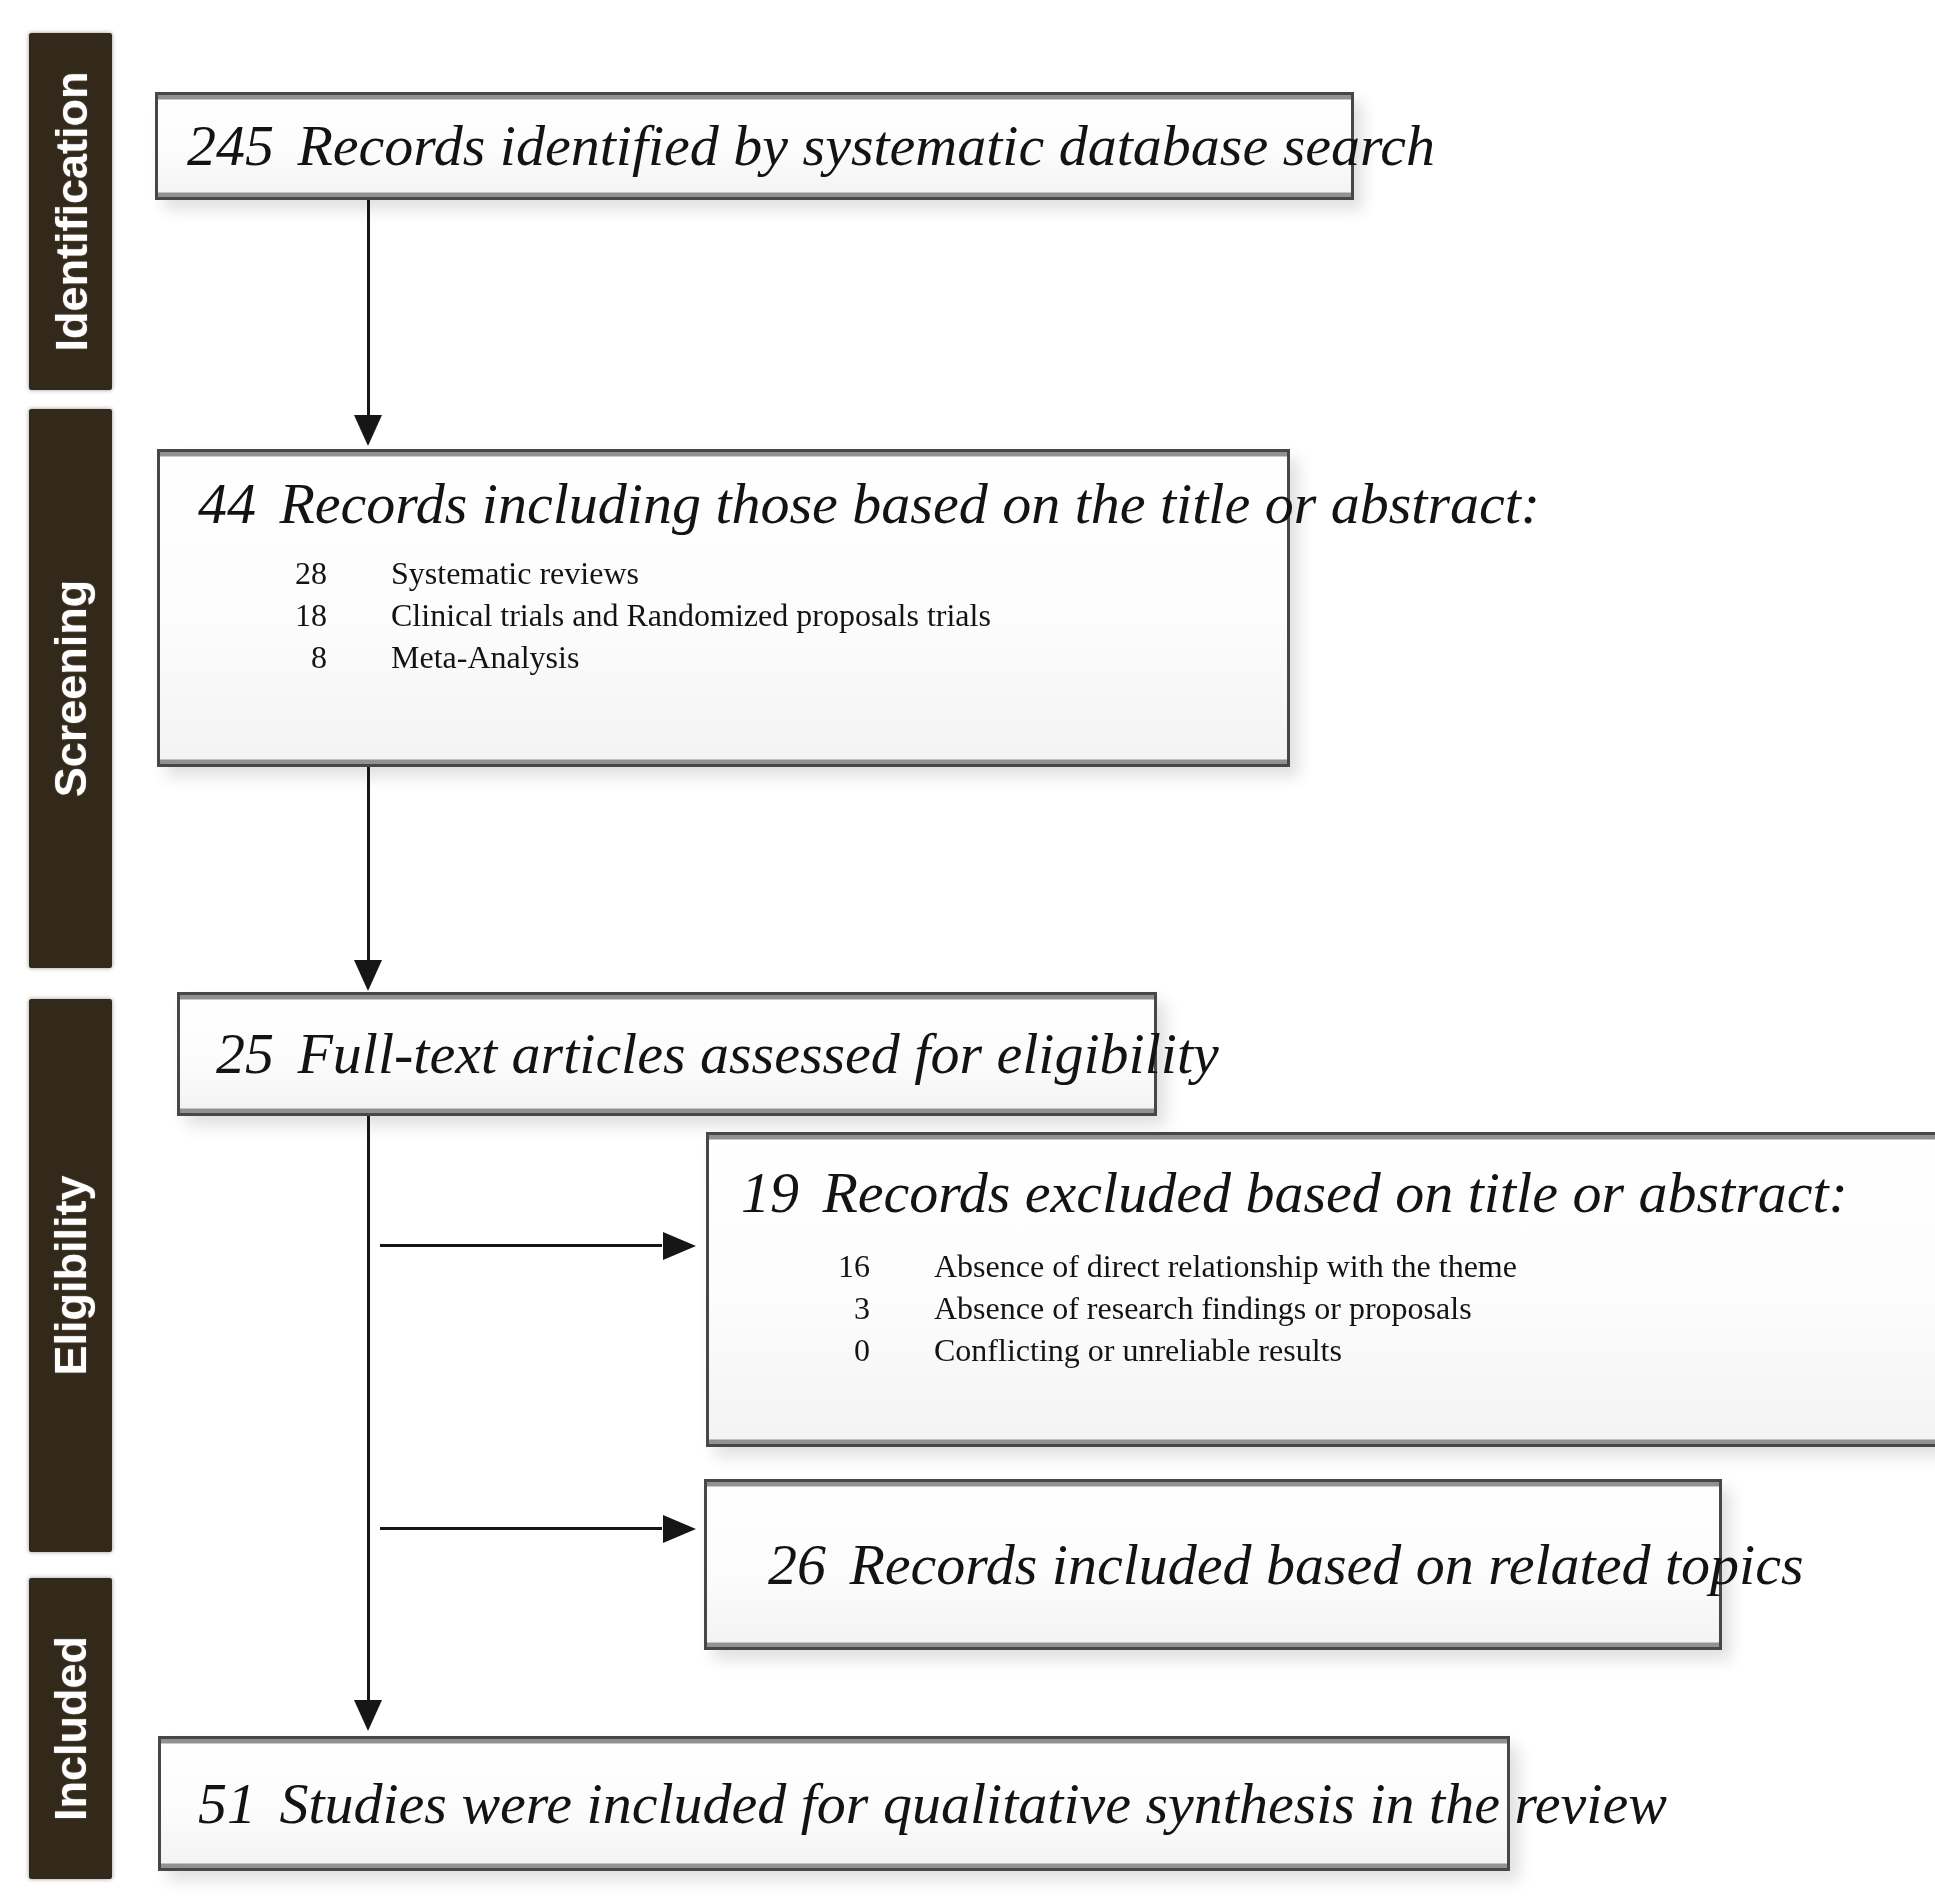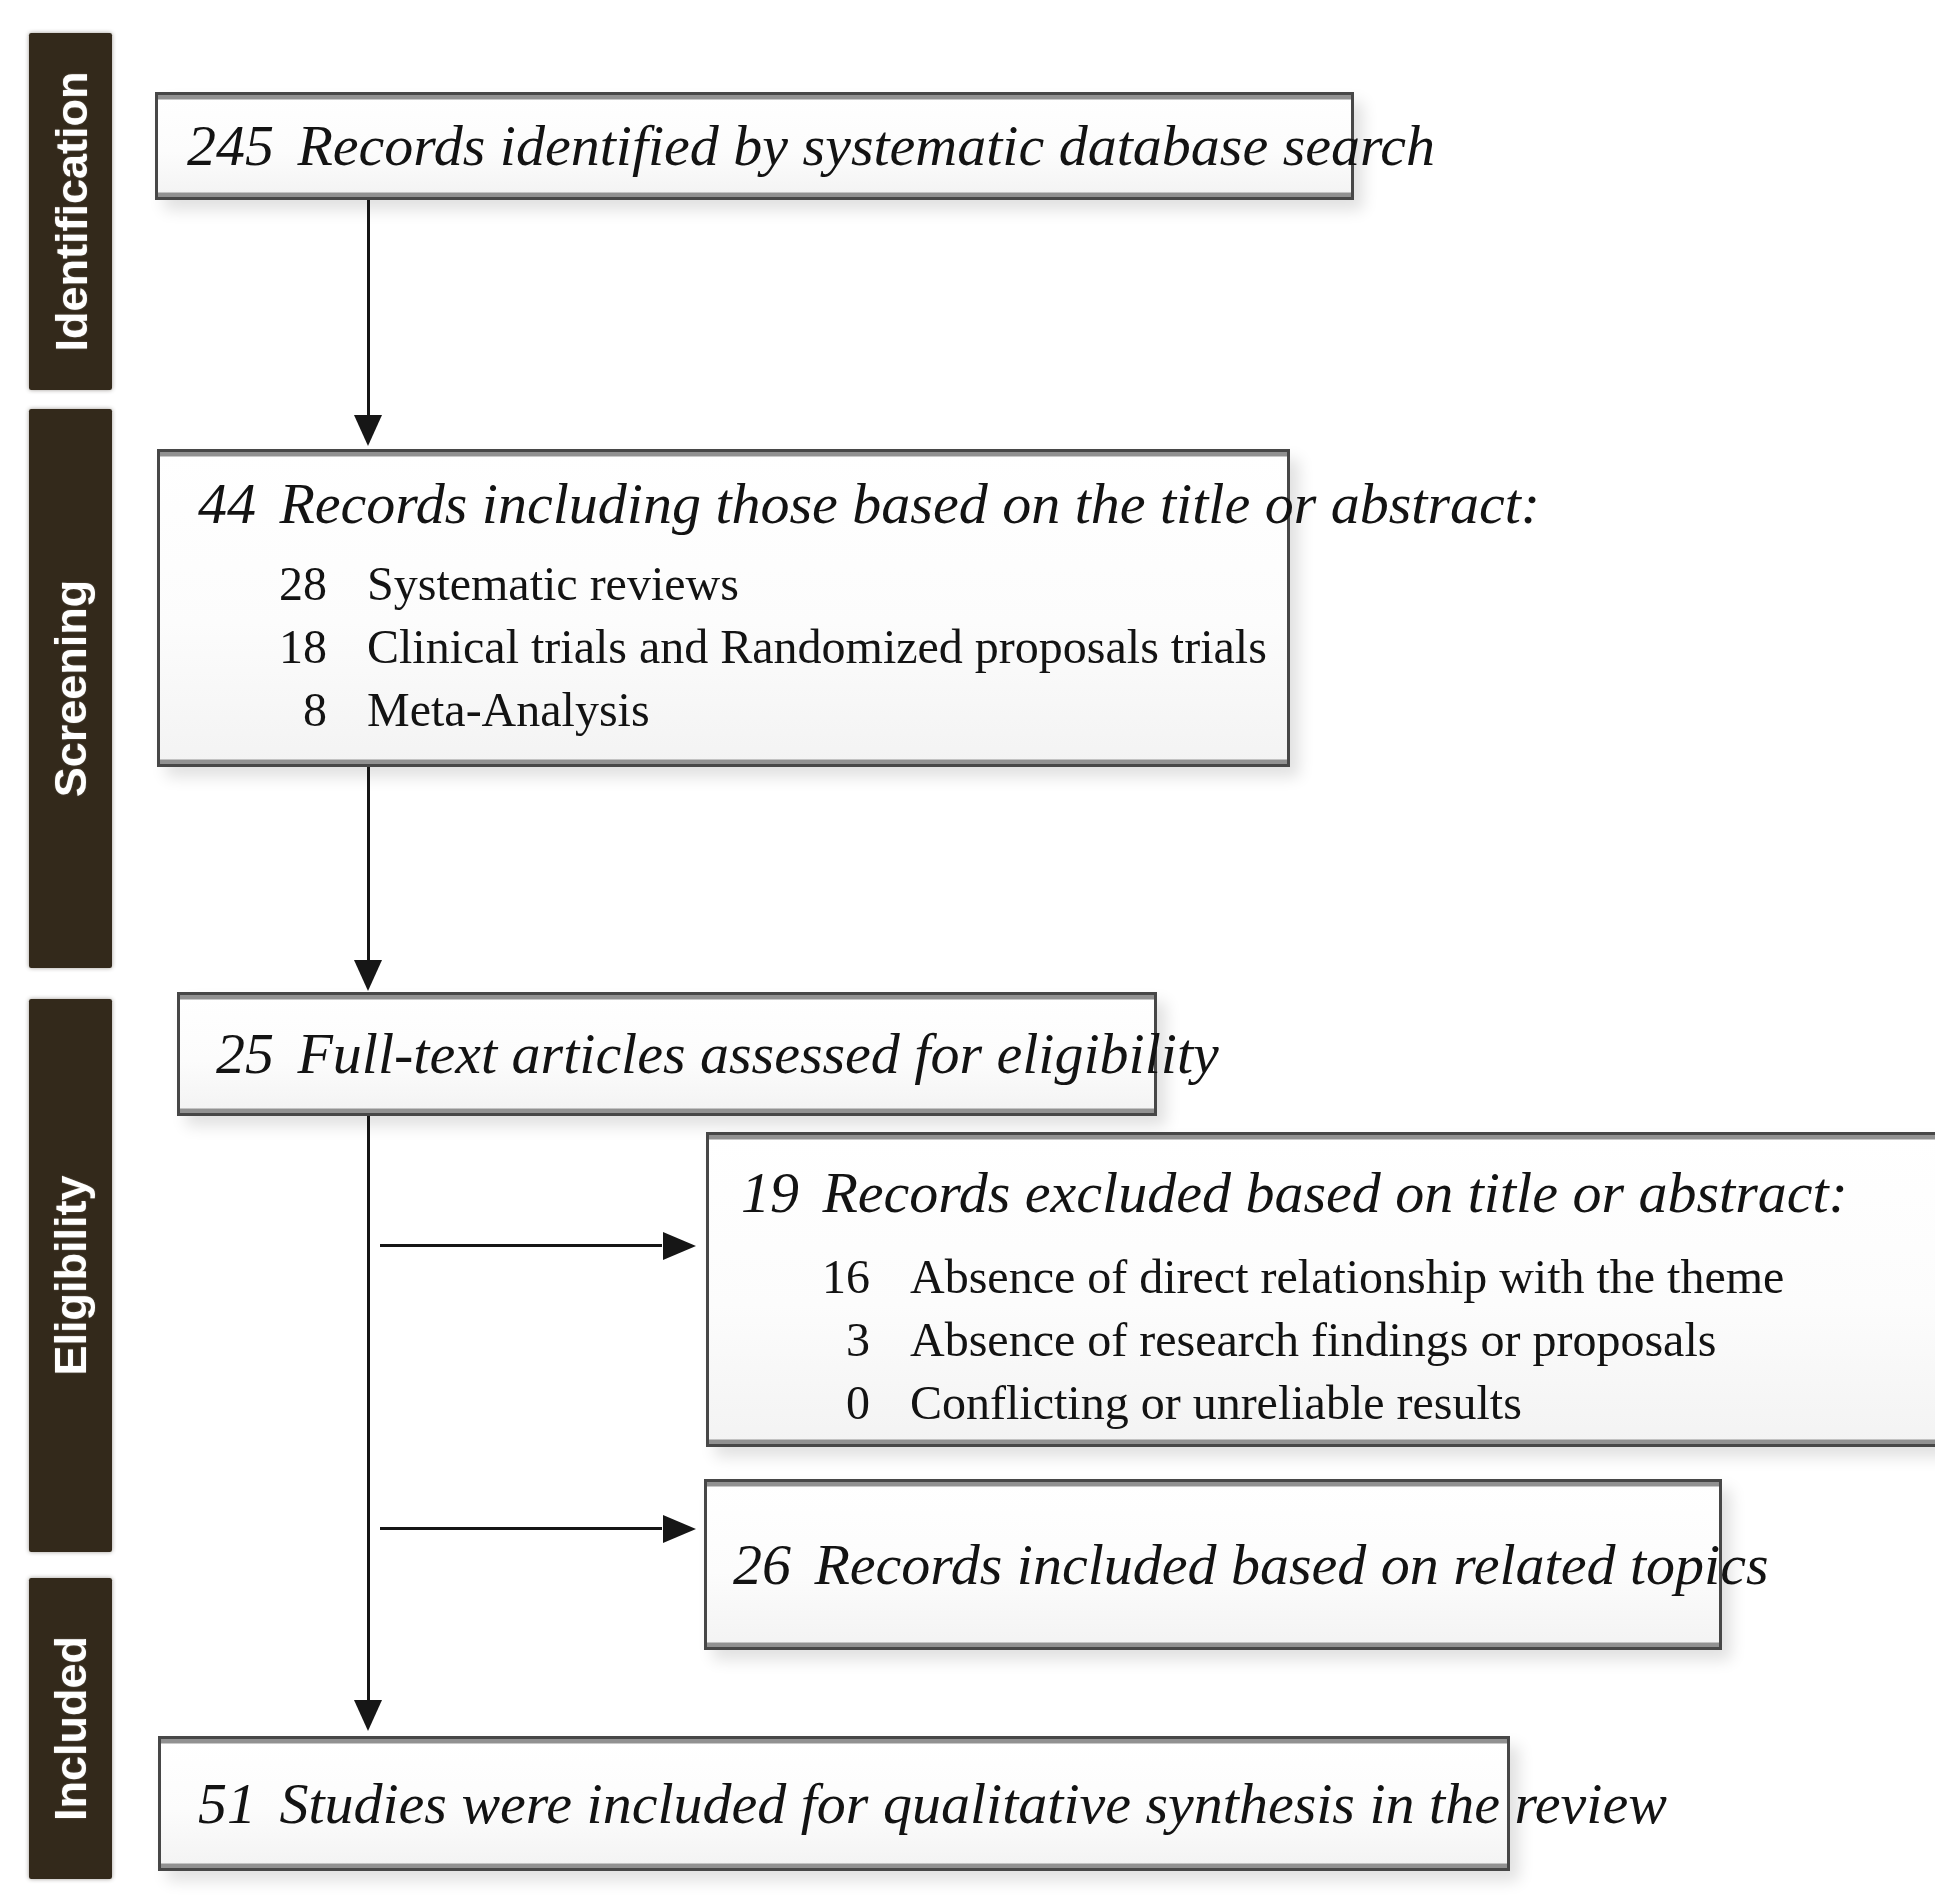--- a/index.html
+++ b/index.html
@@ -71,9 +71,10 @@
   .subitem {
     display: flex;
     font-style: normal;
-    font-size: 48px;
+    font-size: 32px;
     line-height: 1.31;
     white-space: nowrap;
+    gap: 24px;
   }
   .snum { width: 129px; text-align: right; }
   .slbl { margin-left: 40px; }

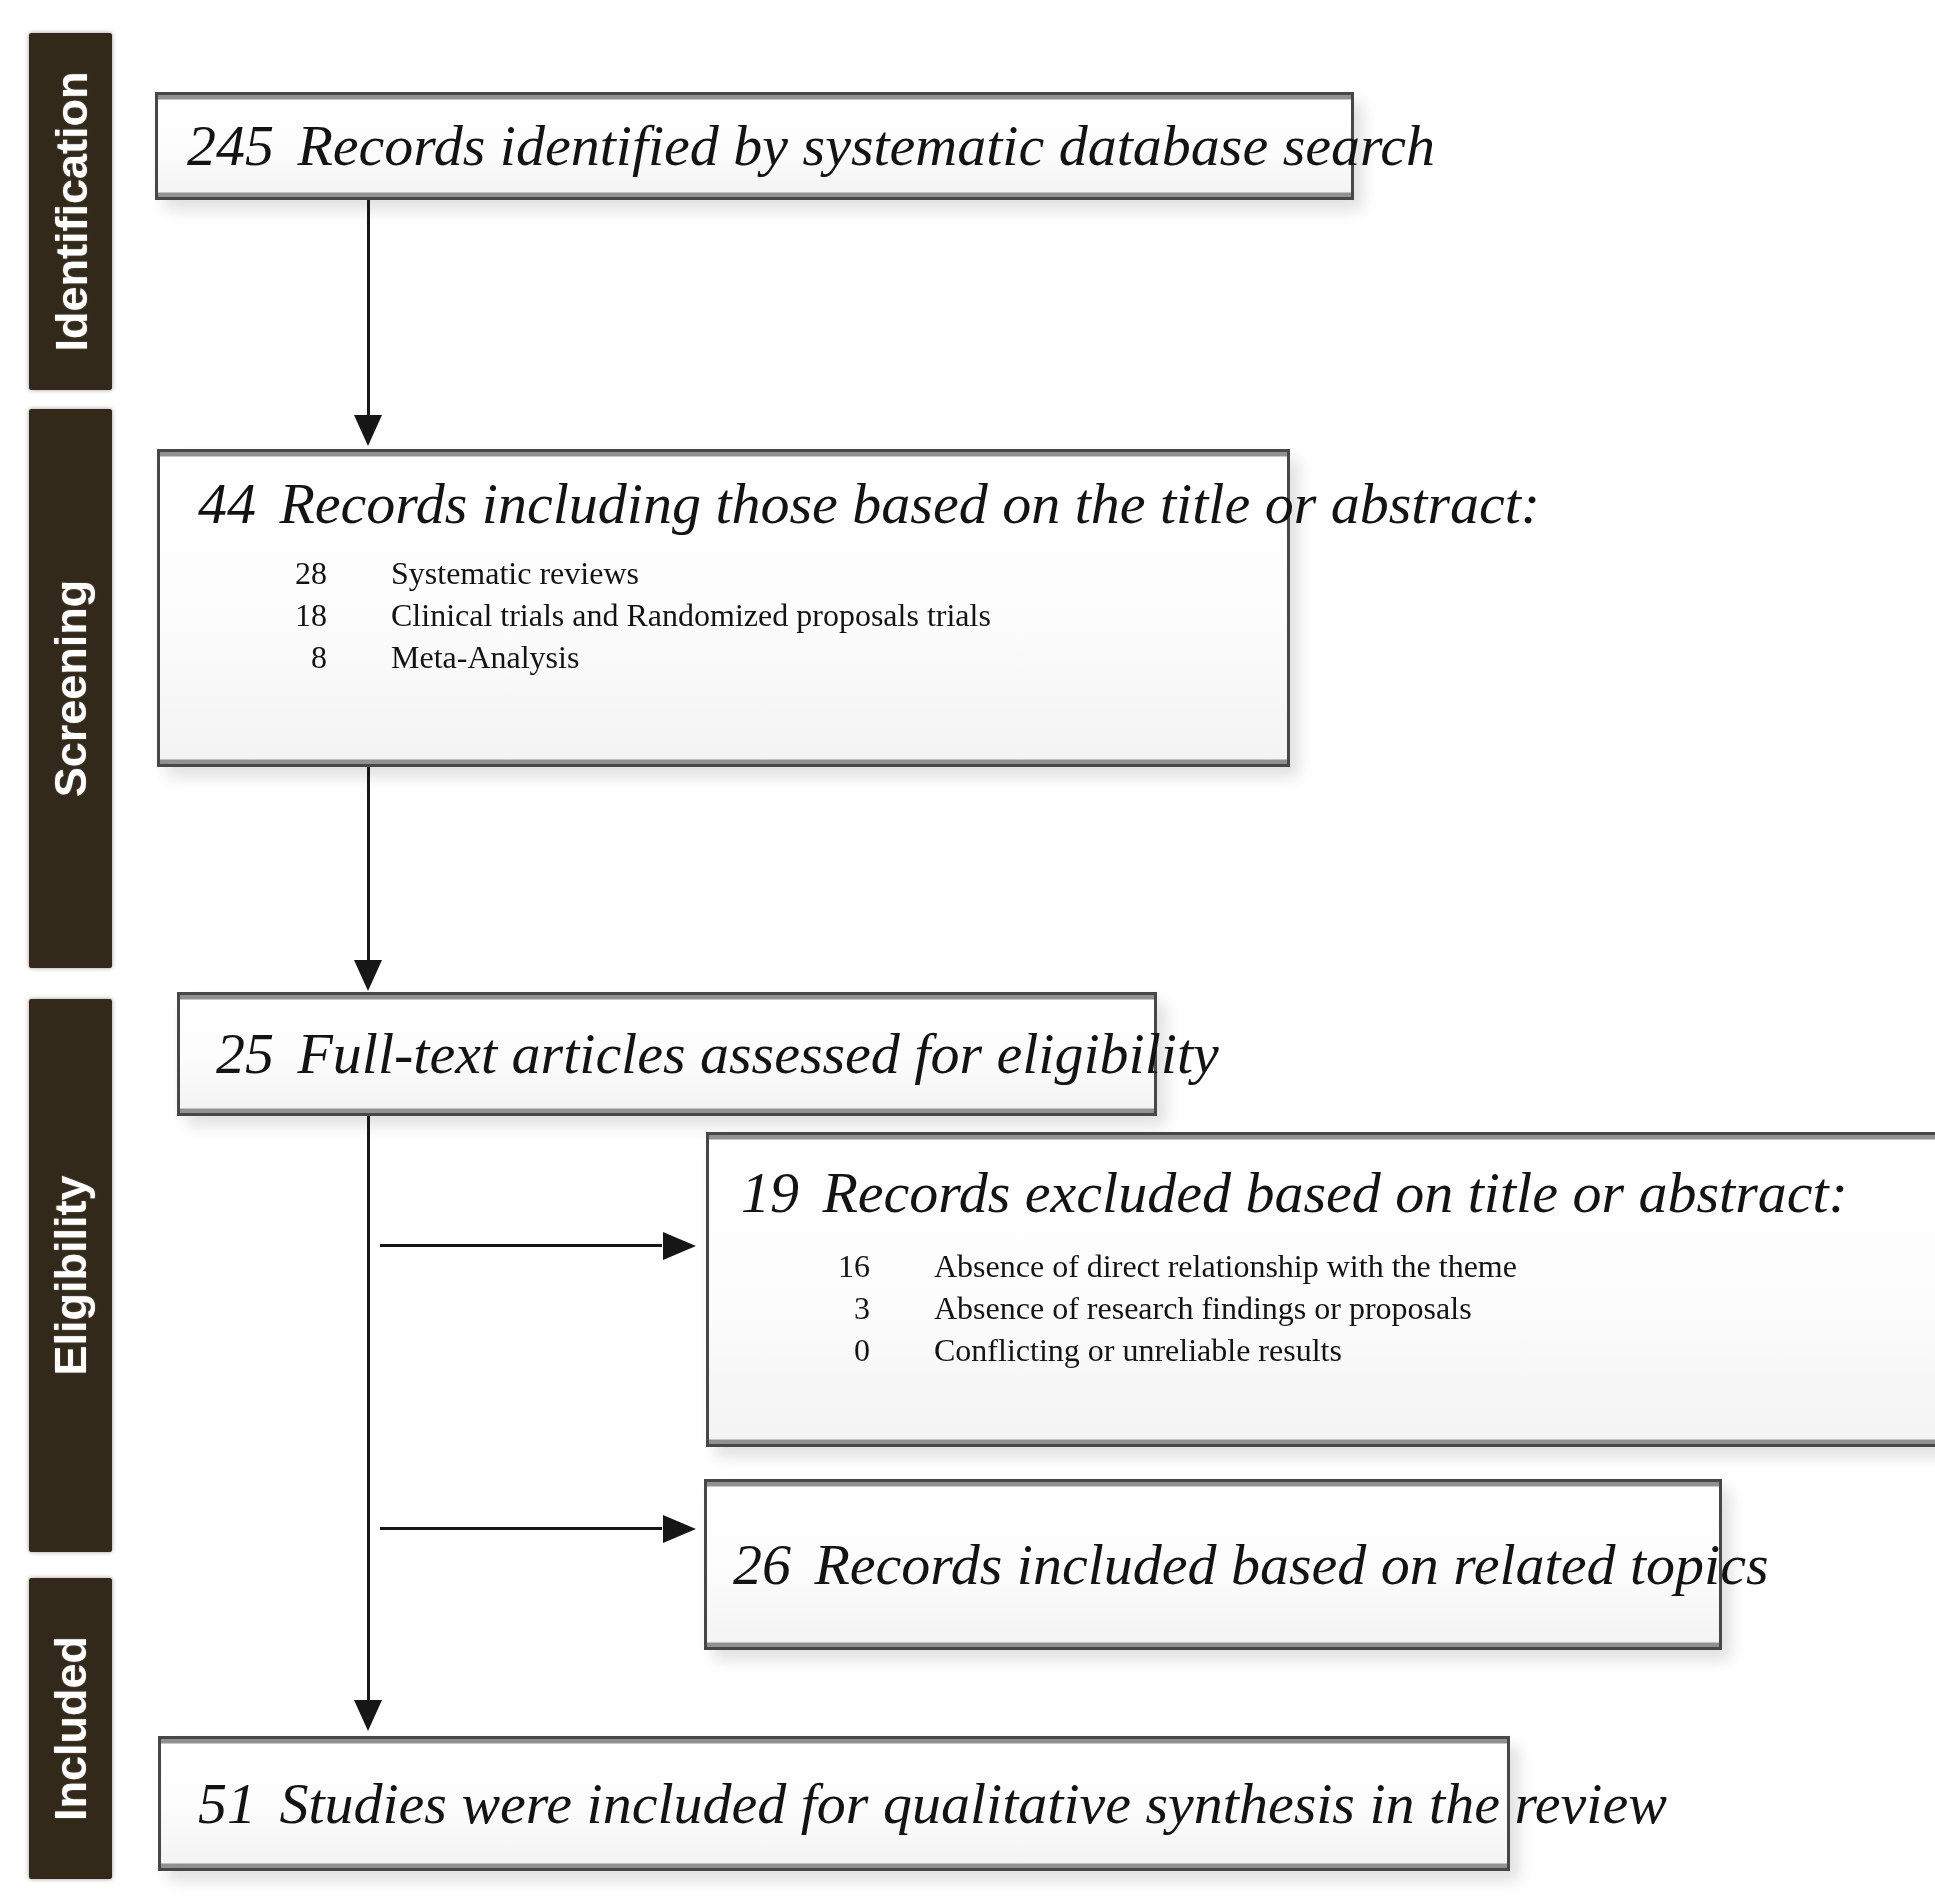--- a/index.html
+++ b/index.html
@@ -54,7 +54,7 @@
   .box-screened   { left: 157px;  top: 449px;  width: 1133px; height: 318px; padding: 16.7px 16.7px 5.6px 38px; }
   .box-fulltext   { left: 177px;  top: 992px; width: 980px; height: 124px; padding-left: 36px; }
   .box-excluded   { left: 706px; top: 1132px; width: 1419px; height: 315px; padding: 23.4px 16.7px 5.6px 32px; }
-  .box-related    { left: 704px; top: 1479px; width: 1018px; height: 171px; padding-left: 26px; }
+  .box-related    { left: 704px; top: 1479px; width: 1018px; height: 171px; padding-left: 61px; }
   .box-final      { left: 158px;  top: 1736px; width: 1352px; height: 135px; padding-left: 37px; }
 
   .line {

